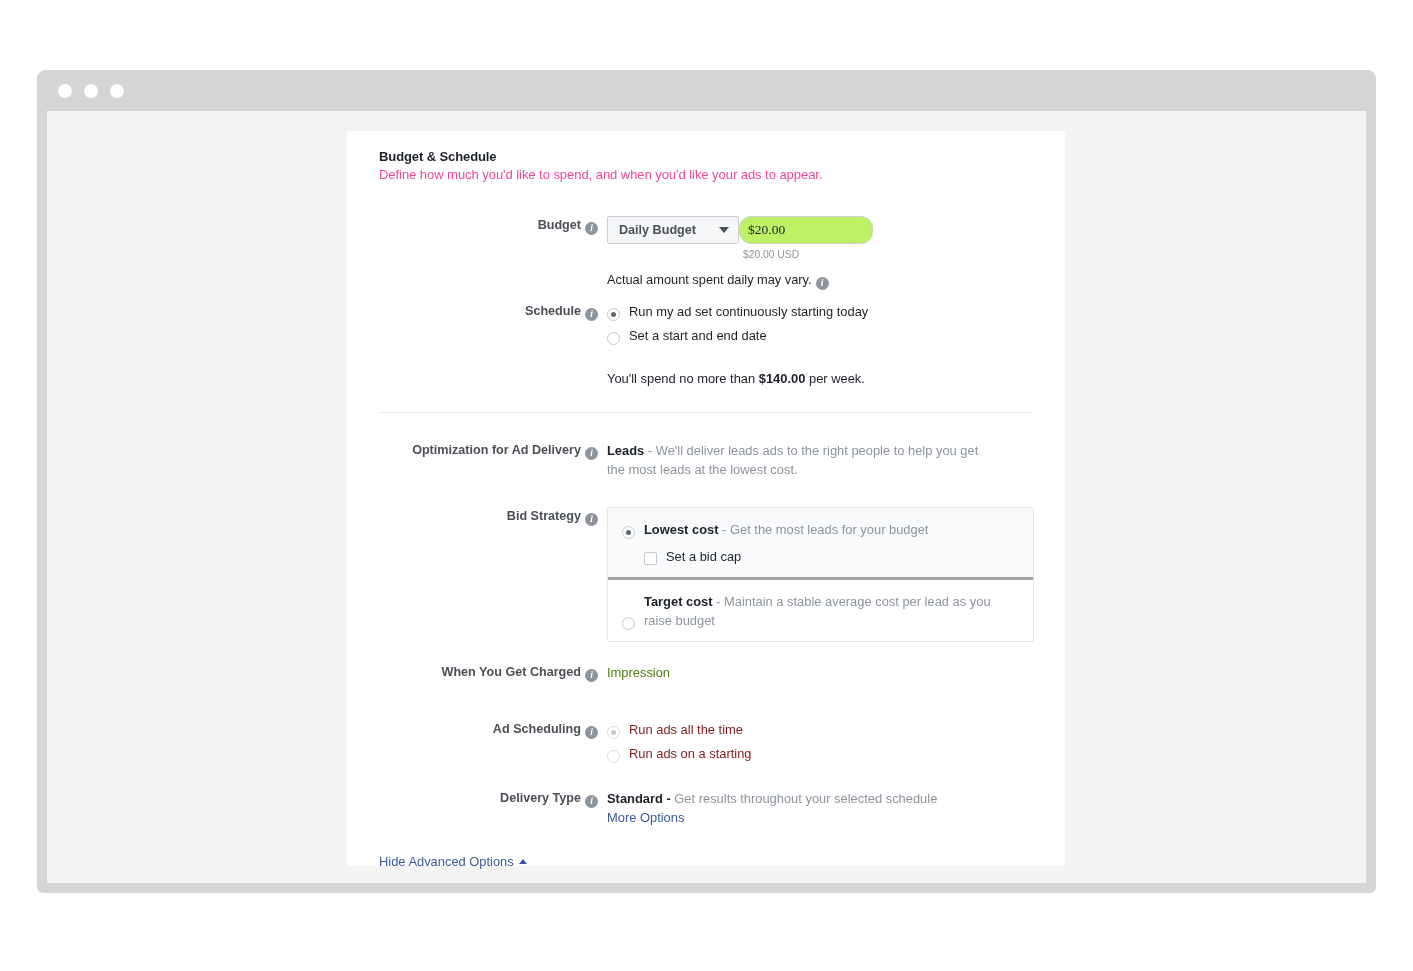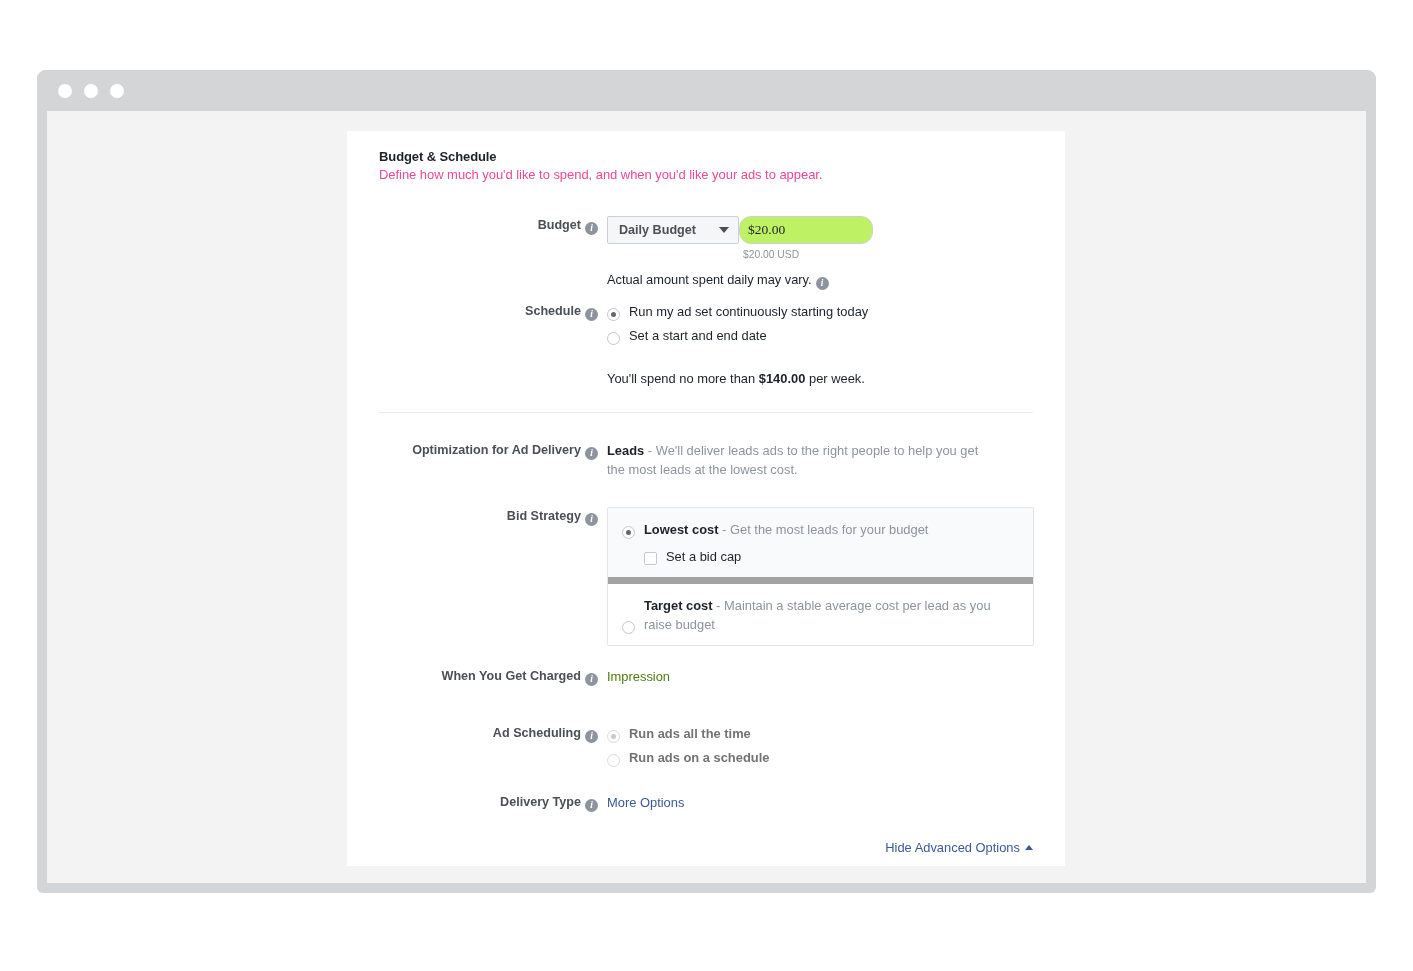--- a/index.html
+++ b/index.html
@@ -204,7 +204,7 @@
     width: 427px;
   }
   .bid-row { padding: 12px 14px 11px 14px; }
-  .bid-row.selected { background: #f9fafb; border-bottom: 7px solid #a3a3a3; }
+  .bid-row.selected { background: #f9fafb; border-bottom: 3px solid #a3a3a3; }
   .bid-sub { display: flex; align-items: center; margin: 8px 0 0 22px; }
 
   

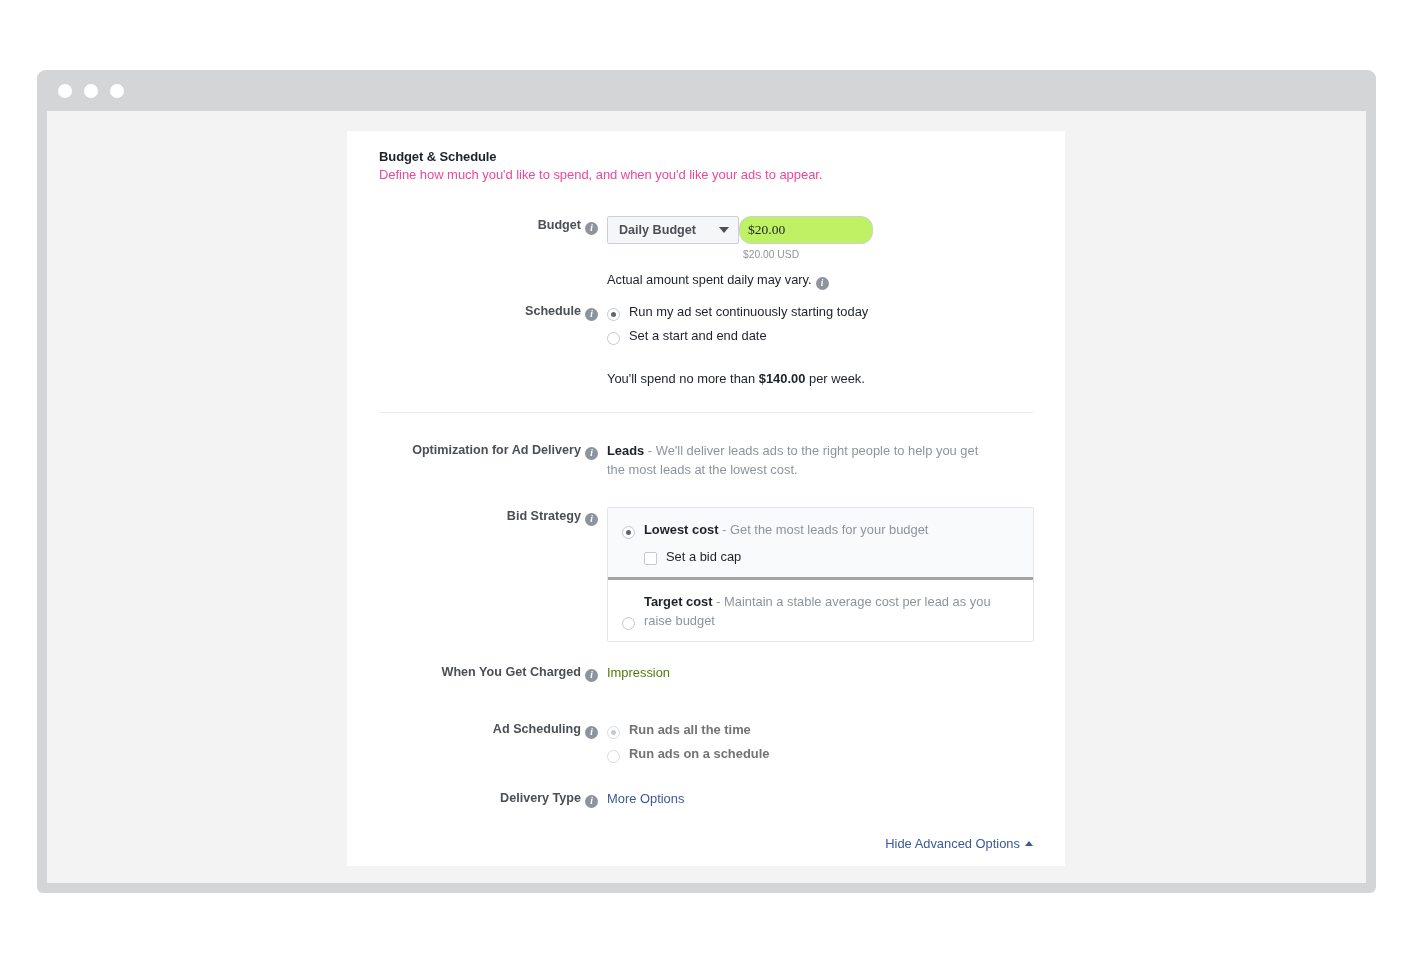--- a/index.html
+++ b/index.html
@@ -178,7 +178,7 @@
     cursor: pointer;
   }
   .opt-label { font-size: 12.9px; color: #1d2129; line-height: 19px; }
-  .opt-label.disabled { color: #737373; font-weight: bold; }
+  .opt-label.disabled { color: #7f1d1d; font-weight: normal; }
 
   .spend-note {
     font-size: 12.9px;

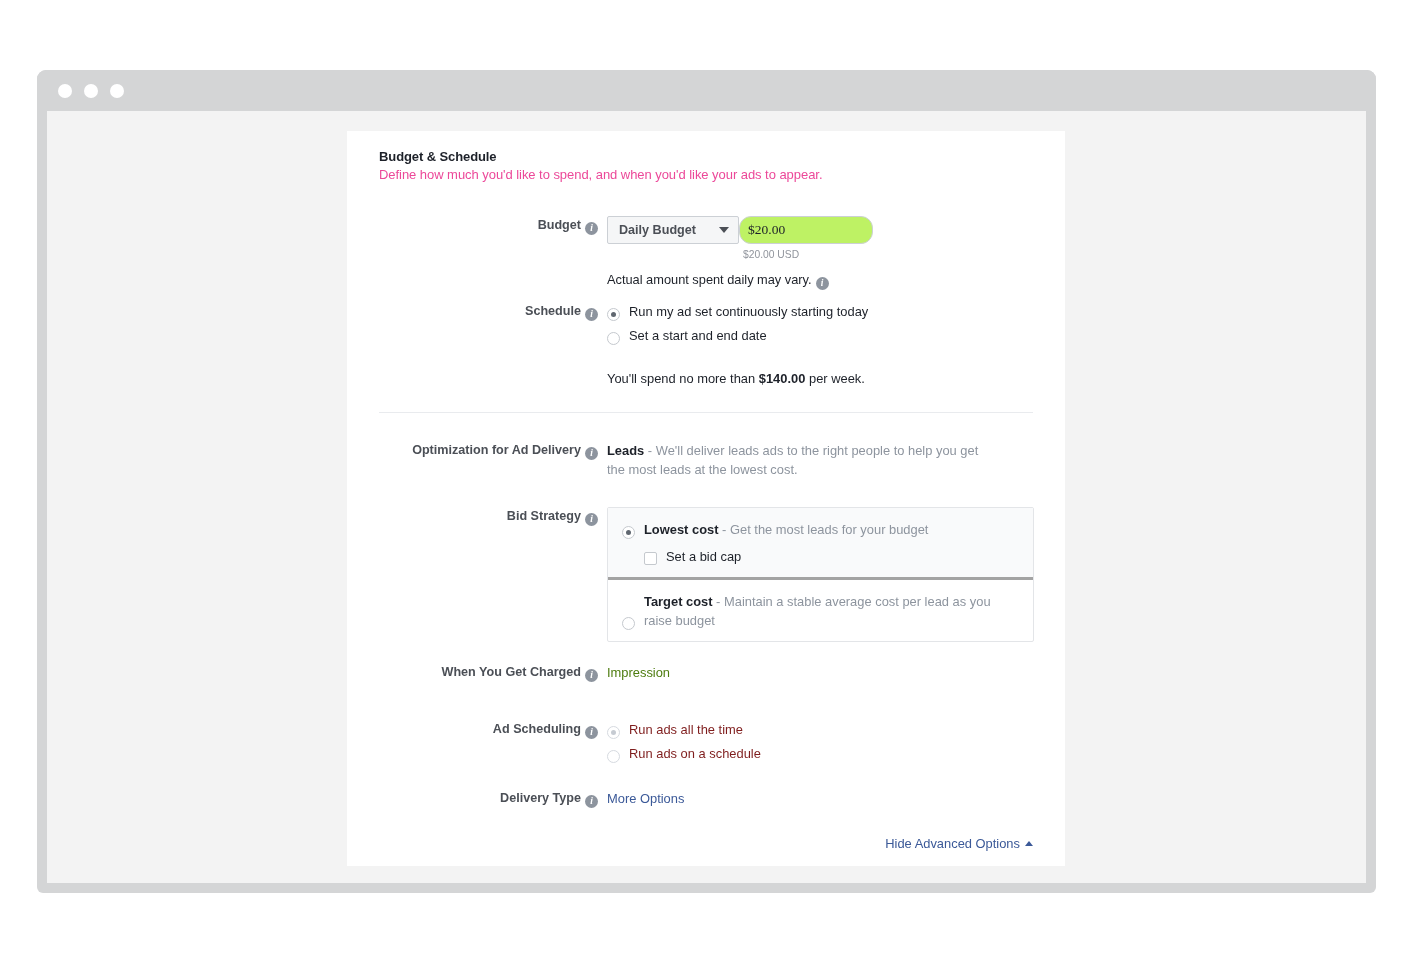--- a/index.html
+++ b/index.html
@@ -355,7 +355,7 @@
             </div>
             <div class="opt">
               <span class="radio disabled"></span>
-              <span class="opt-label disabled">Run ads on a schedule</span>
+              <span class="opt-label disabled">Run ads on a starting</span>
             </div>
           </div>
         </div>

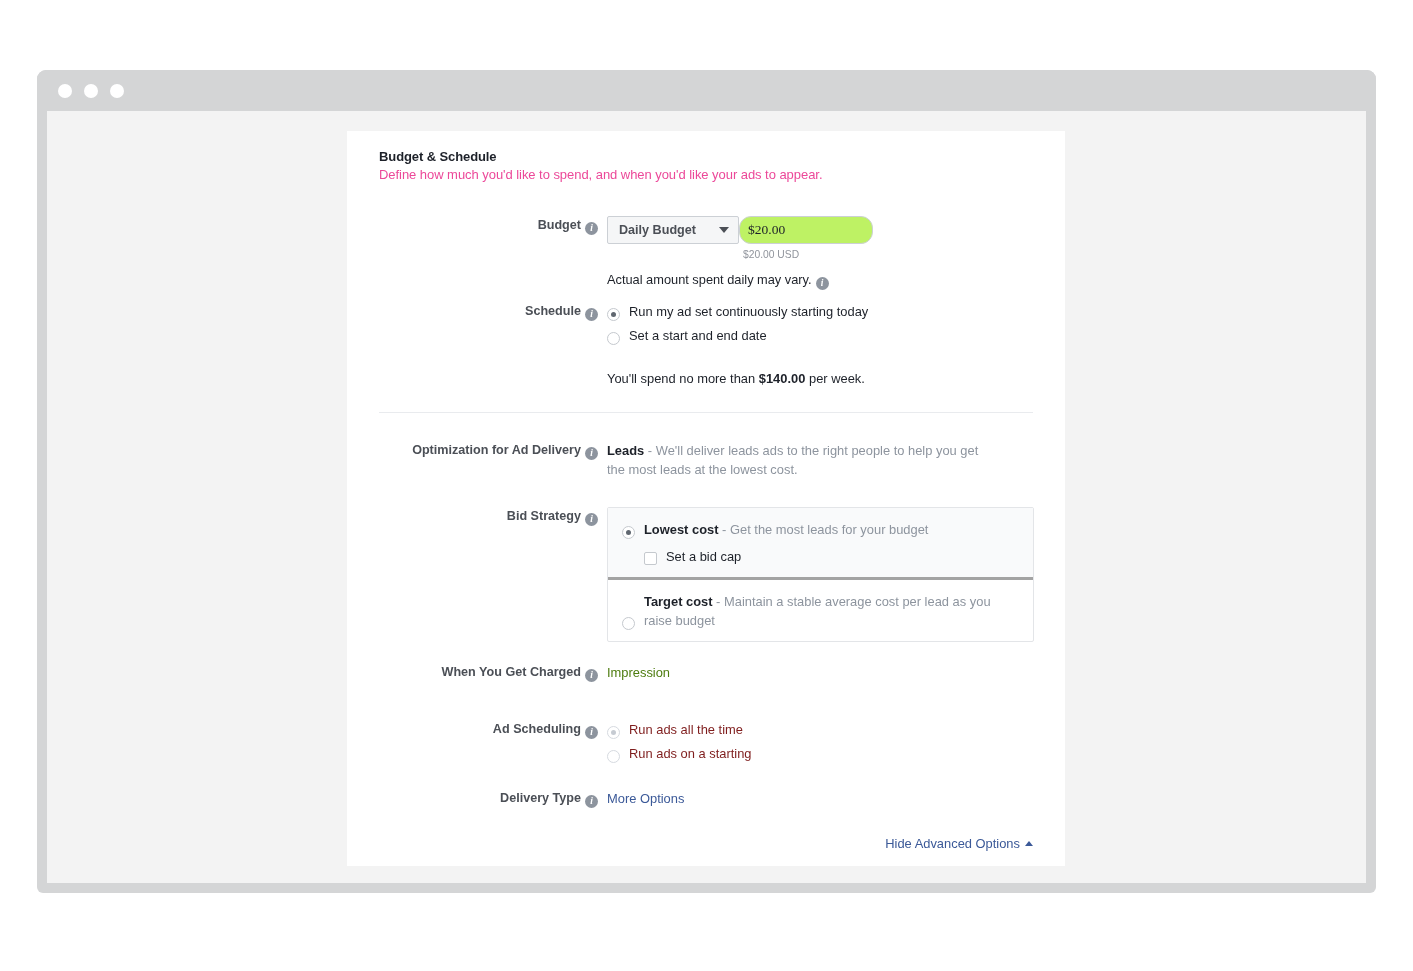--- a/index.html
+++ b/index.html
@@ -365,6 +365,7 @@
             <span>Delivery Type</span><span class="info-icon">i</span>
           </div>
           <div class="row-field">
+            <div class="desc"><b>Standard - </b><span>Get results throughout your selected schedule</span></div>
             <a class="link">More Options</a>
           </div>
         </div>

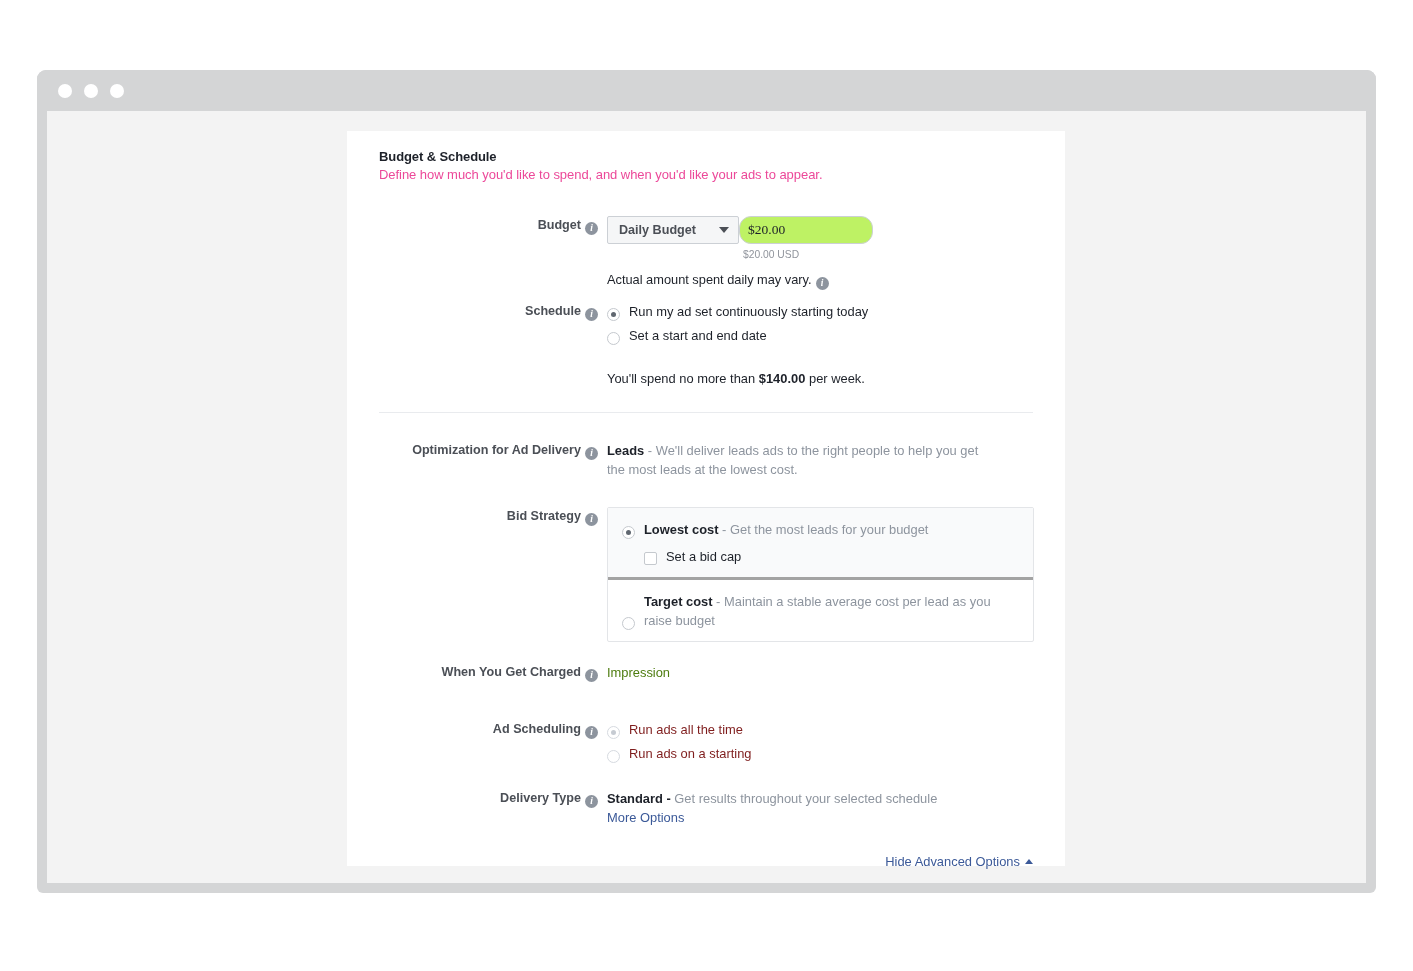--- a/index.html
+++ b/index.html
@@ -216,7 +216,7 @@
   }
 
   .hide-adv {
-    text-align: right;
+    text-align: left;
     margin-top: 26px;
     padding-bottom: 20px;
   }

